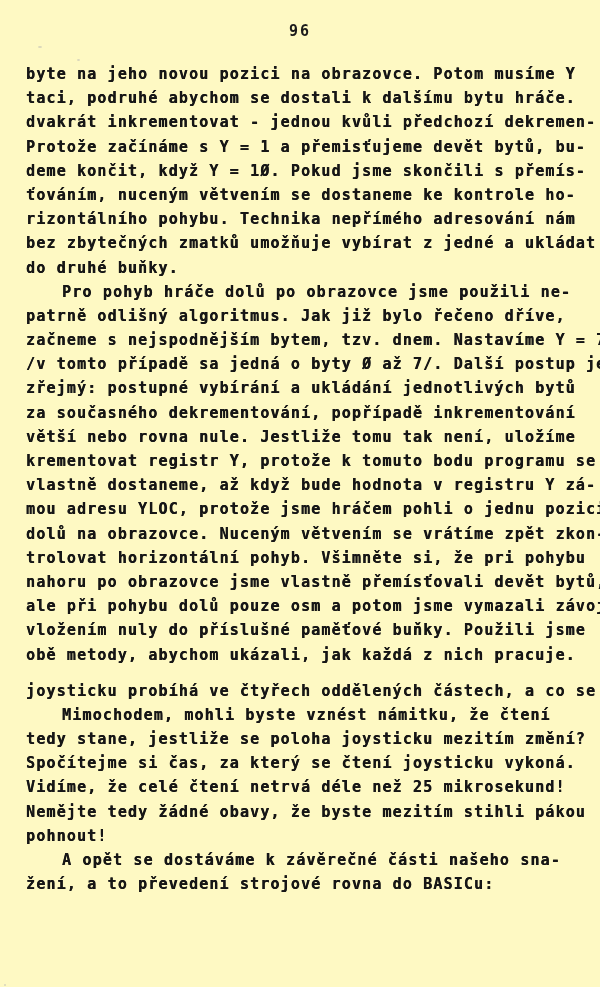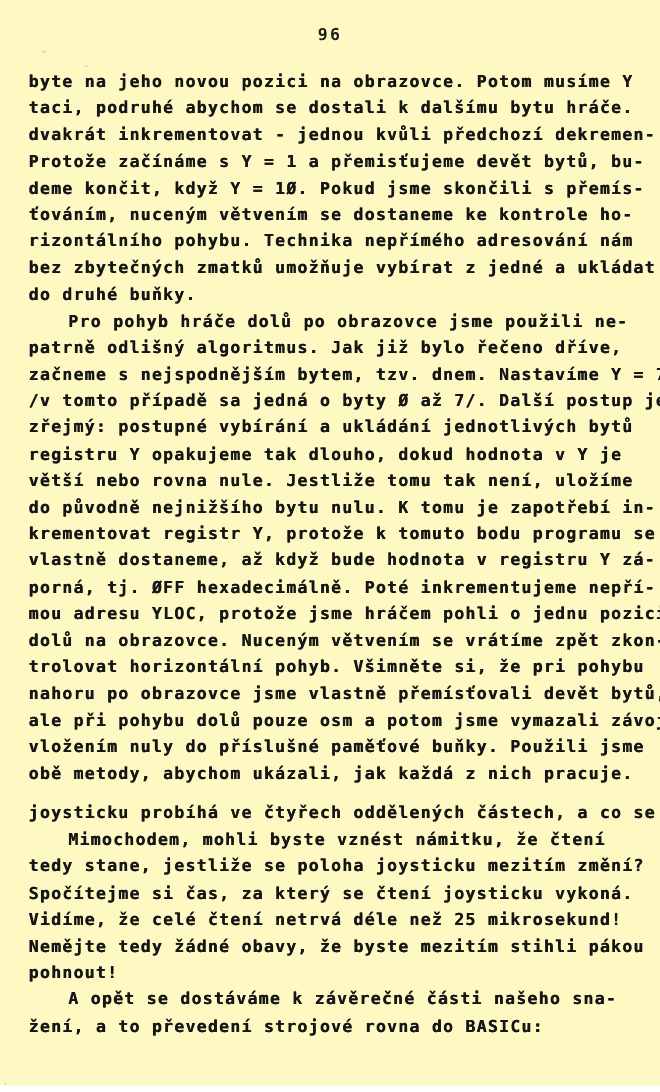--- a/index.html
+++ b/index.html
@@ -86,6 +86,7 @@
         <div class="line">začneme s nejspodnějším bytem, tzv. dnem. Nastavíme Y = 7</div>
         <div class="line">/v tomto případě sa jedná o byty Ø až 7/. Další postup je</div>
         <div class="line">zřejmý: postupné vybírání a ukládání jednotlivých bytů</div>
+        <div class="line">za současného dekrementování, popřípadě inkrementování</div>
         <div class="line">registru Y opakujeme tak dlouho, dokud hodnota v Y je</div>
         <div class="line">větší nebo rovna nule. Jestliže tomu tak není, uložíme</div>
         <div class="line">do původně nejnižšího bytu nulu. K tomu je zapotřebí in-</div>

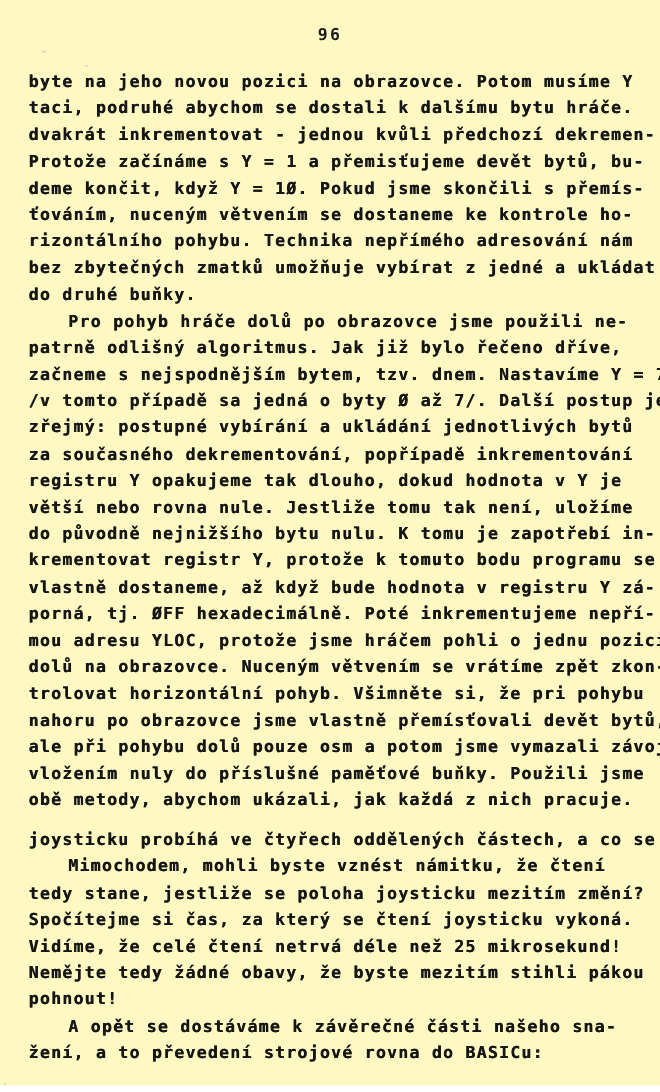--- a/index.html
+++ b/index.html
@@ -87,7 +87,6 @@
         <div class="line">/v tomto případě sa jedná o byty Ø až 7/. Další postup je</div>
         <div class="line">zřejmý: postupné vybírání a ukládání jednotlivých bytů</div>
         <div class="line">za současného dekrementování, popřípadě inkrementování</div>
-        <div class="line">registru Y opakujeme tak dlouho, dokud hodnota v Y je</div>
         <div class="line">větší nebo rovna nule. Jestliže tomu tak není, uložíme</div>
         <div class="line">do původně nejnižšího bytu nulu. K tomu je zapotřebí in-</div>
         <div class="line">krementovat registr Y, protože k tomuto bodu programu se</div>

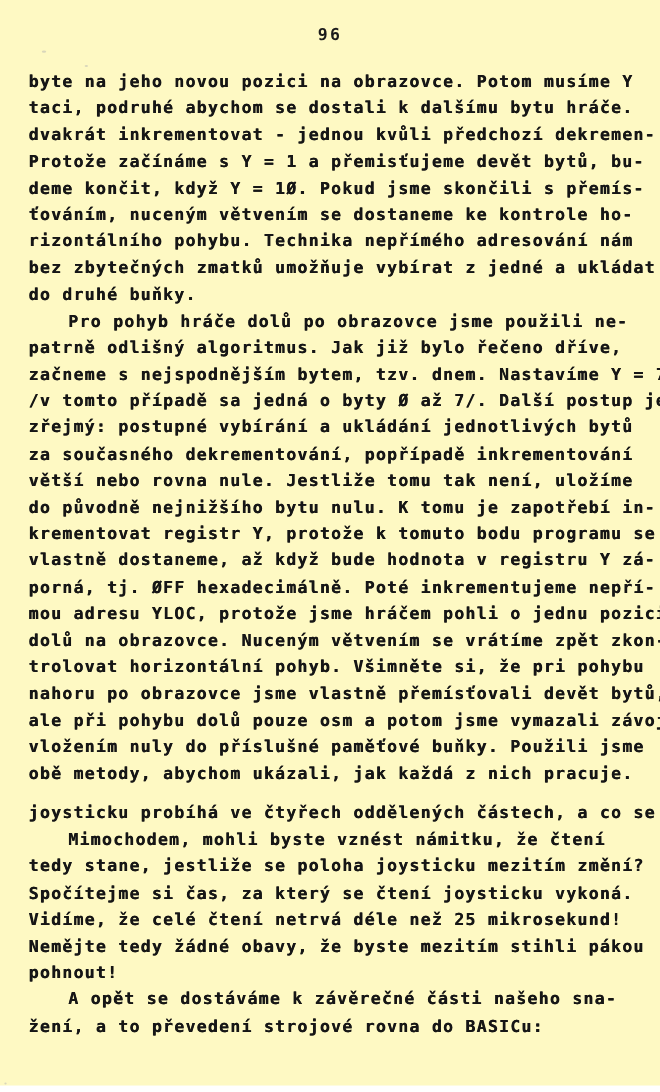--- a/index.html
+++ b/index.html
@@ -88,7 +88,6 @@
         <div class="line">zřejmý: postupné vybírání a ukládání jednotlivých bytů</div>
         <div class="line">za současného dekrementování, popřípadě inkrementování</div>
         <div class="line">větší nebo rovna nule. Jestliže tomu tak není, uložíme</div>
-        <div class="line">do původně nejnižšího bytu nulu. K tomu je zapotřebí in-</div>
         <div class="line">krementovat registr Y, protože k tomuto bodu programu se</div>
         <div class="line">vlastně dostaneme, až když bude hodnota v registru Y zá-</div>
         <div class="line">porná, tj. ØFF hexadecimálně. Poté inkrementujeme nepří-</div>

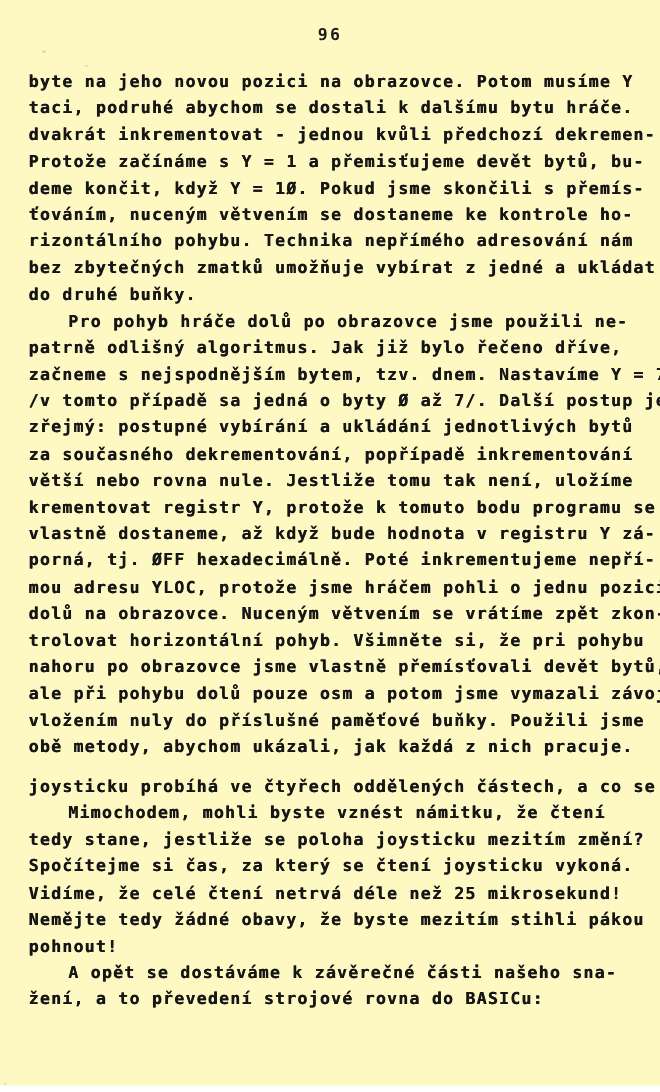--- a/index.html
+++ b/index.html
@@ -90,7 +90,6 @@
         <div class="line">větší nebo rovna nule. Jestliže tomu tak není, uložíme</div>
         <div class="line">krementovat registr Y, protože k tomuto bodu programu se</div>
         <div class="line">vlastně dostaneme, až když bude hodnota v registru Y zá-</div>
-        <div class="line">porná, tj. ØFF hexadecimálně. Poté inkrementujeme nepří-</div>
         <div class="line">mou adresu YLOC, protože jsme hráčem pohli o jednu pozici</div>
         <div class="line">dolů na obrazovce. Nuceným větvením se vrátíme zpět zkon-</div>
         <div class="line">trolovat horizontální pohyb. Všimněte si, že pri pohybu</div>

